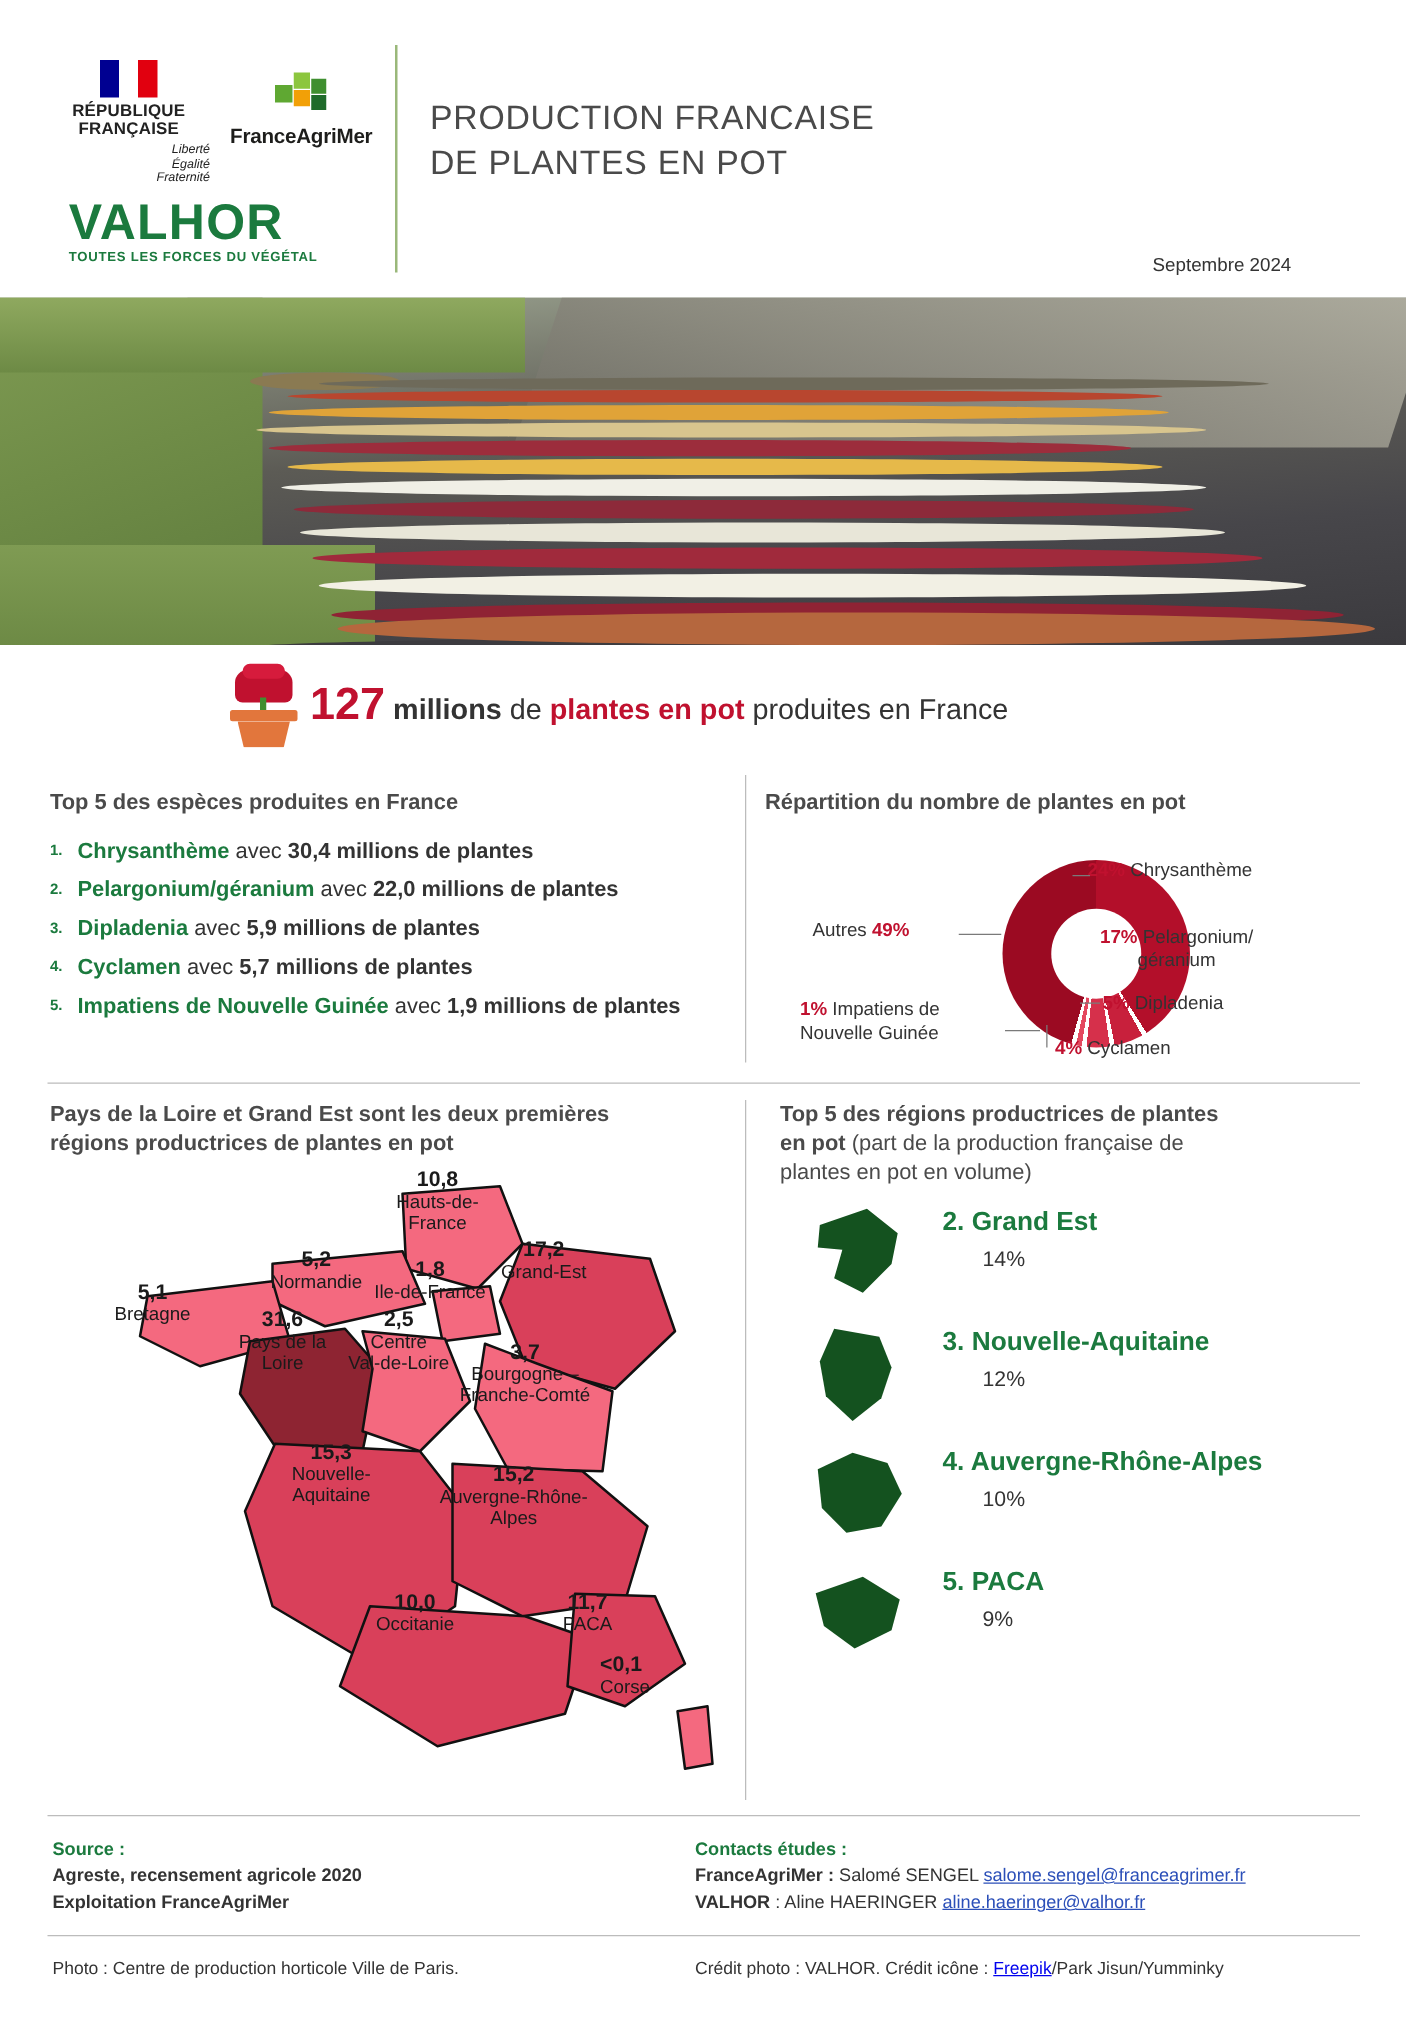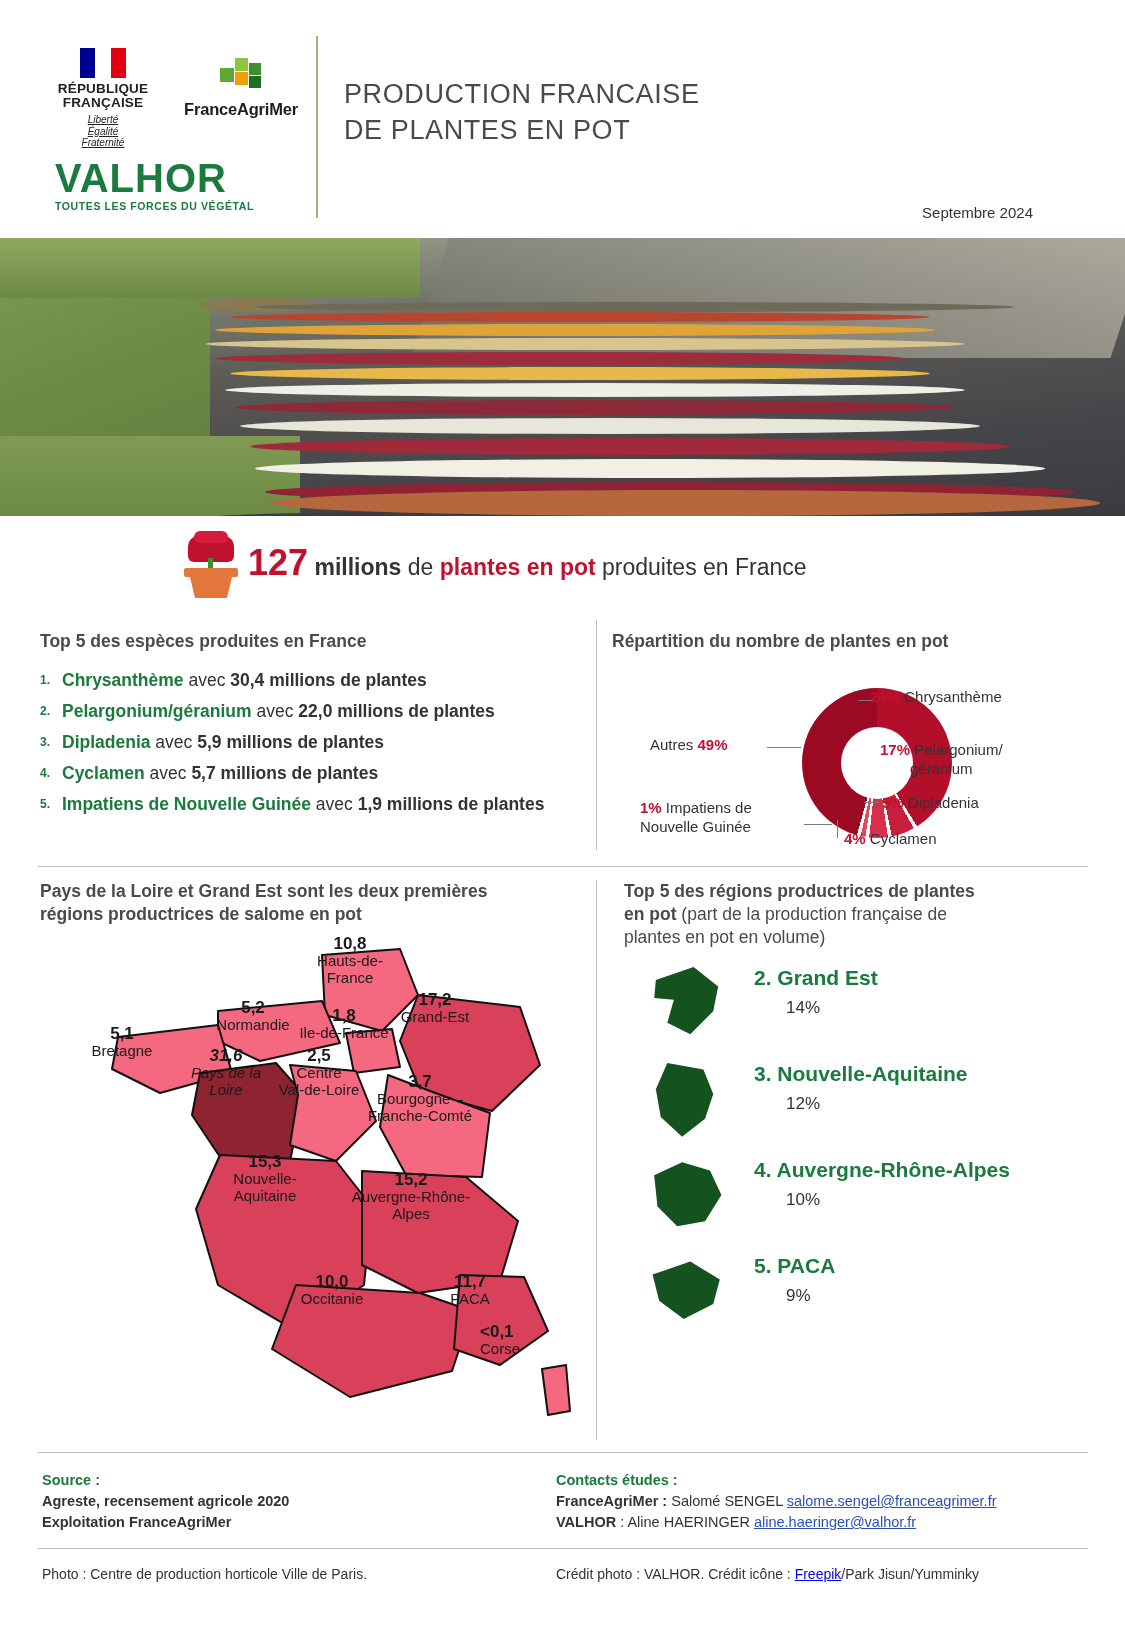--- a/index.html
+++ b/index.html
@@ -19,7 +19,7 @@
   .mar-flag{width:46px;height:30px;display:block;margin:0 auto 4px auto;
     background:linear-gradient(to right,#000091 0 33.33%,#ffffff 33.33% 66.66%,#e1000f 66.66% 100%);}
   .mar-rf{font-size:13.5px;font-weight:bold;line-height:14px;letter-spacing:.2px;text-align:center;color:#222;}
-  .mar-dev{font-size:10px;font-style:italic;line-height:11.5px;text-align:center;margin-top:4px;color:#222;text-decoration:underline;}
+  .mar-dev{font-size:10px;font-style:italic;line-height:11.5px;text-align:right;margin-top:4px;color:#222;}
 
   .fam{position:absolute;left:176px;top:58px;width:130px;text-align:center;}
   .fam-logo{width:42px;height:38px;margin:0 auto;position:relative;}

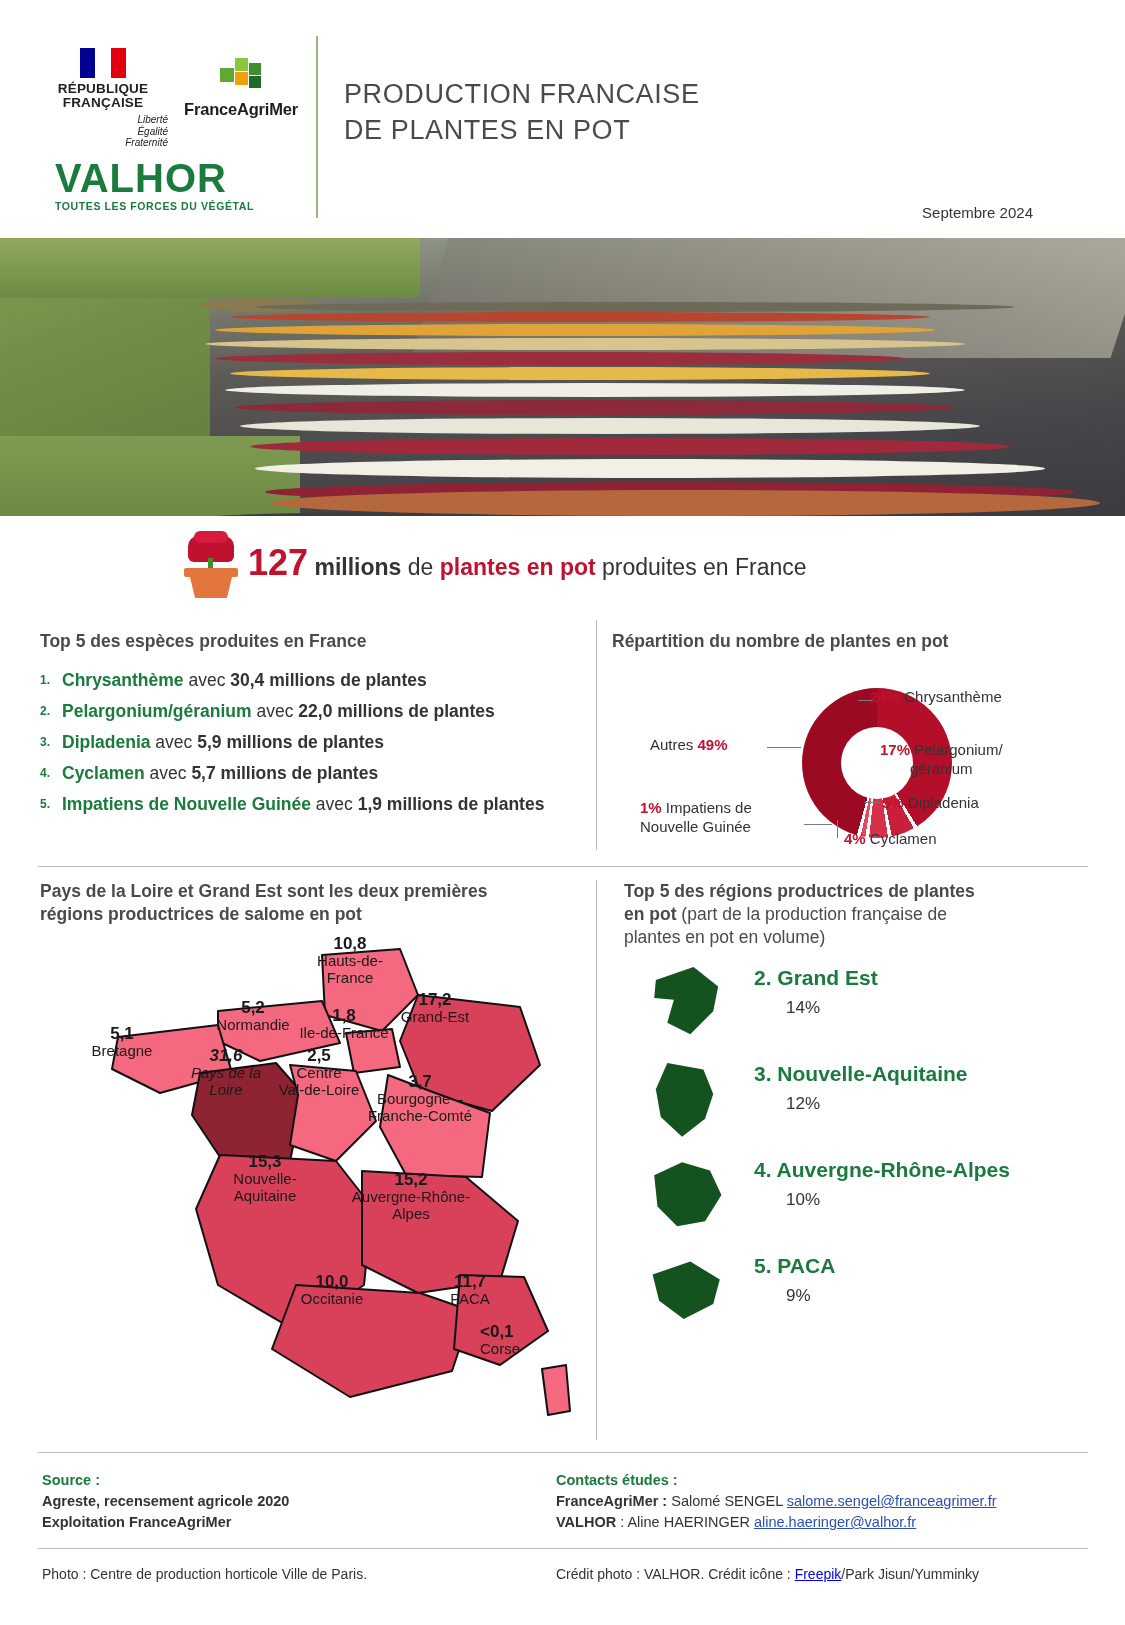--- a/index.html
+++ b/index.html
@@ -273,7 +273,7 @@
   <div class="mapsec">
     <div class="sec-title">
       <div>Pays de la Loire et Grand Est sont les deux premières</div>
-      <div>régions productrices de salome en pot</div>
+      <div>régions productrices de plantes en pot</div>
     </div>
   </div>
 

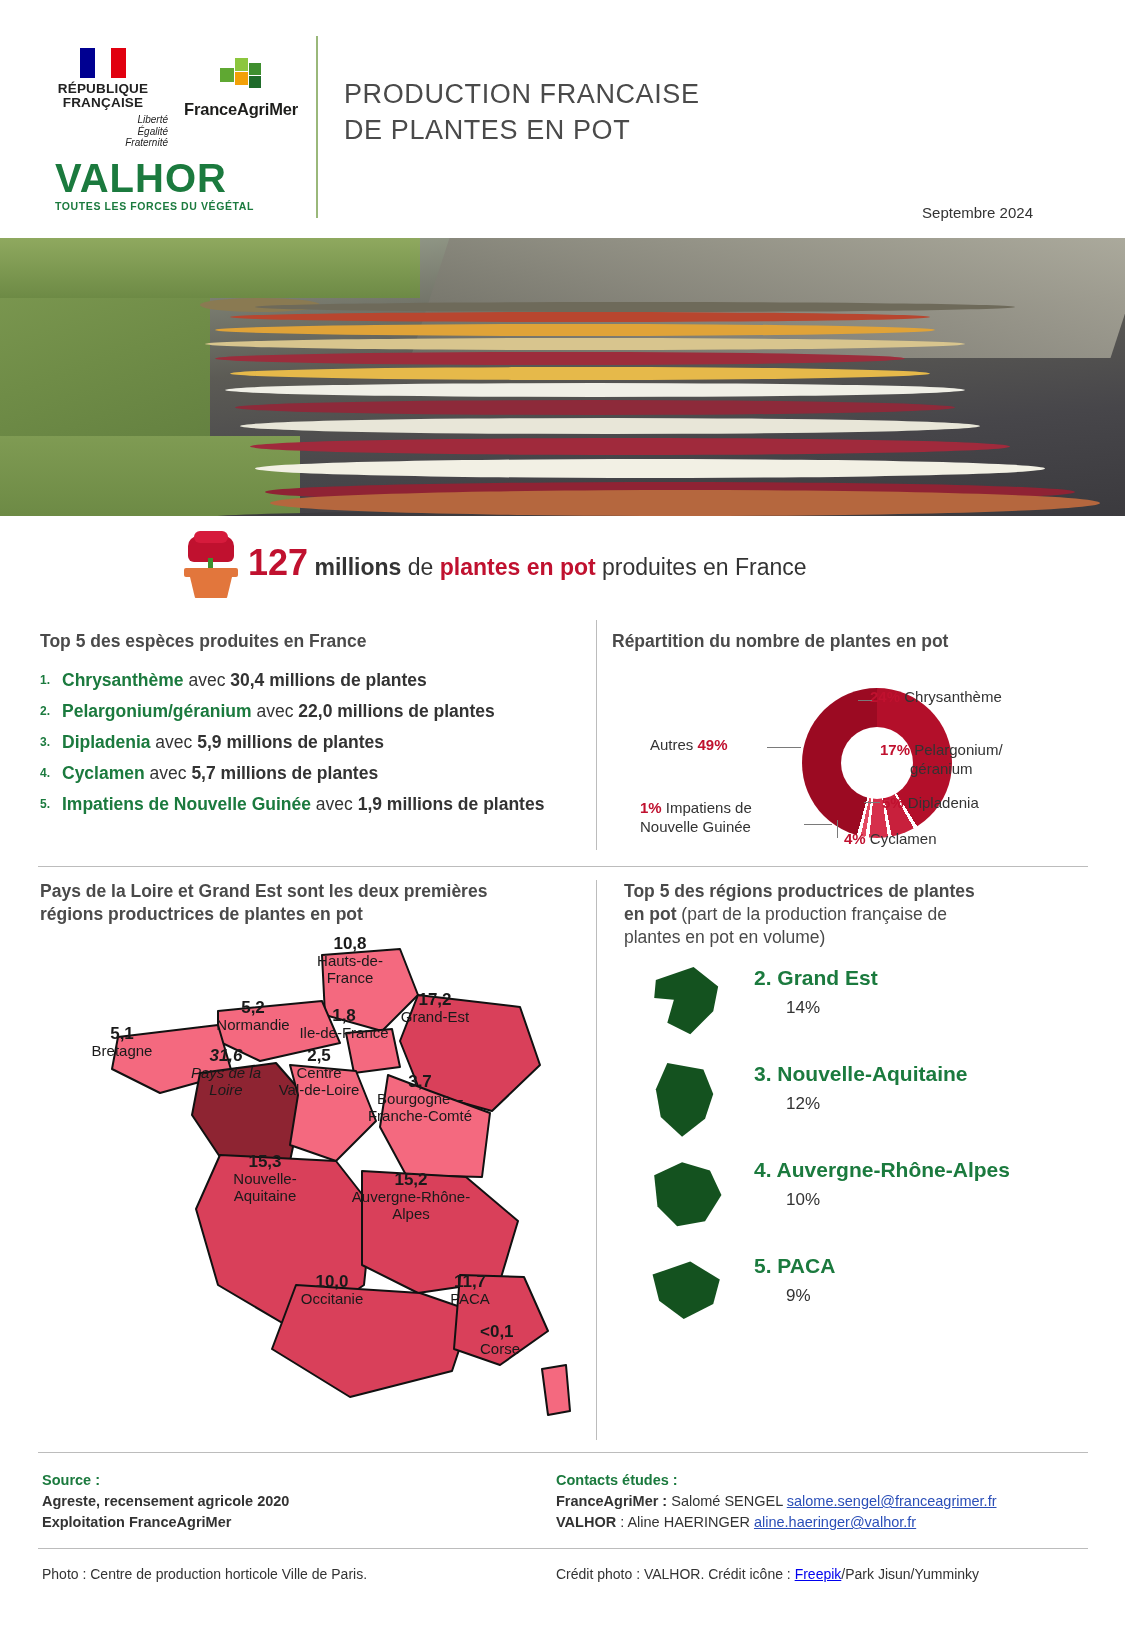--- a/index.html
+++ b/index.html
@@ -330,7 +330,7 @@
       <b>5,1</b><br>
       <span>Bretagne</span>
     </div>
-    <div class="reg" style="left:126px;top:112px;width:120px;font-style:italic;">
+    <div class="reg" style="left:126px;top:112px;width:120px;">
       <b>31,6</b><br>
       <span>Pays de la</span><br>
       <span>Loire</span>

